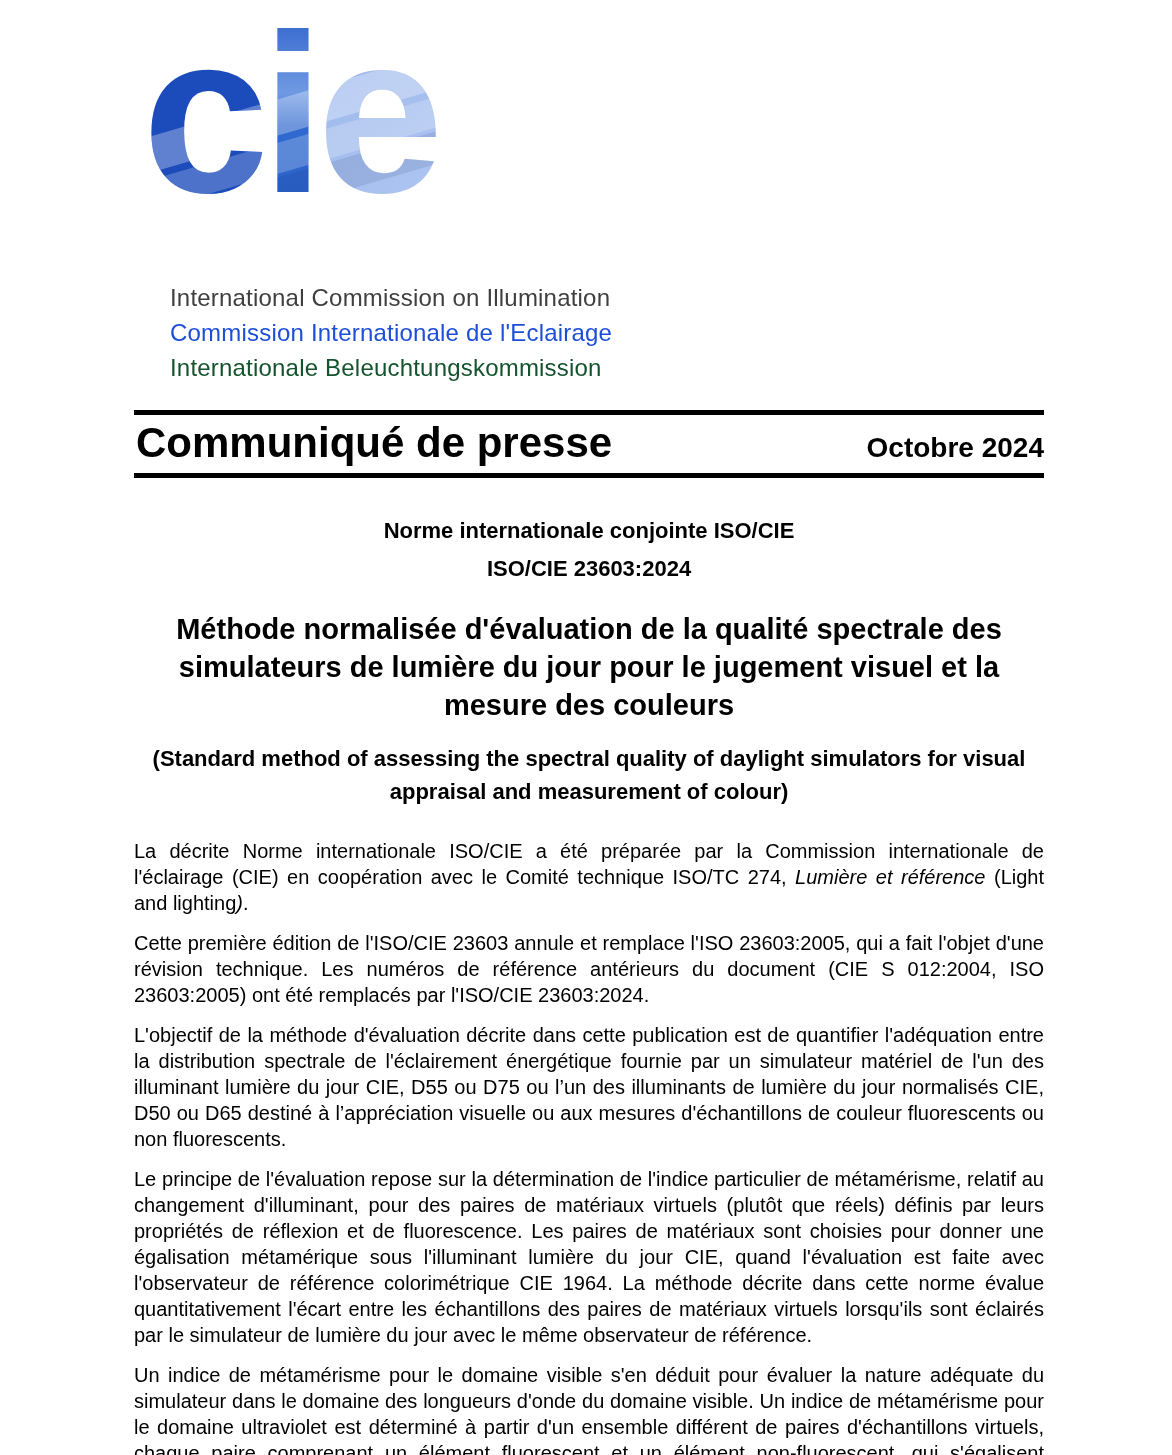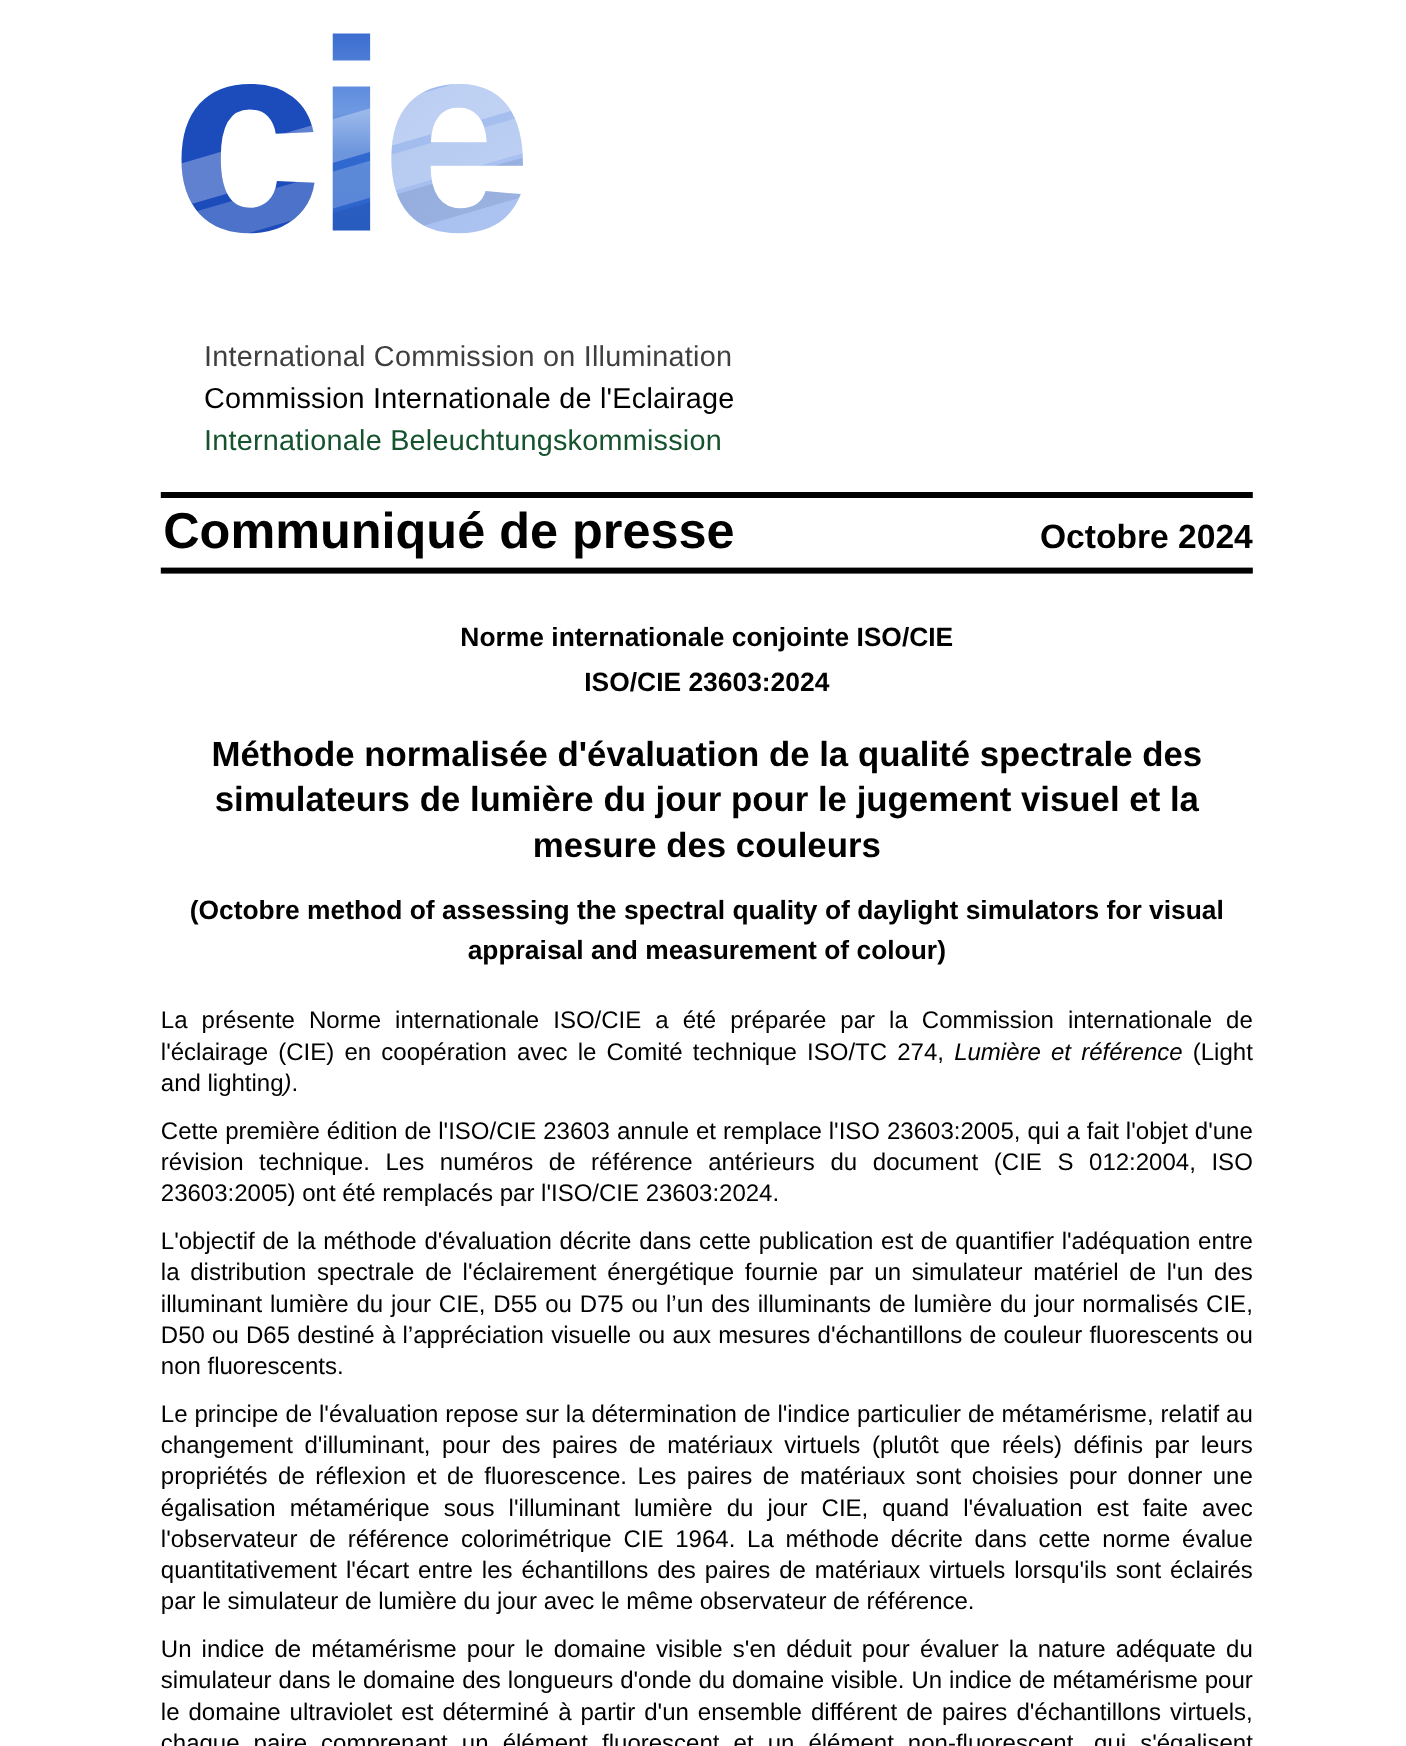--- a/index.html
+++ b/index.html
@@ -34,7 +34,7 @@
     white-space:nowrap;
   }
   .org-en{color:#3f3f3f;}
-  .org-fr{color:#000000;}
+  .org-fr{color:#1d4ed8;}
   .org-de{color:#14532d;}
   
   .rule{

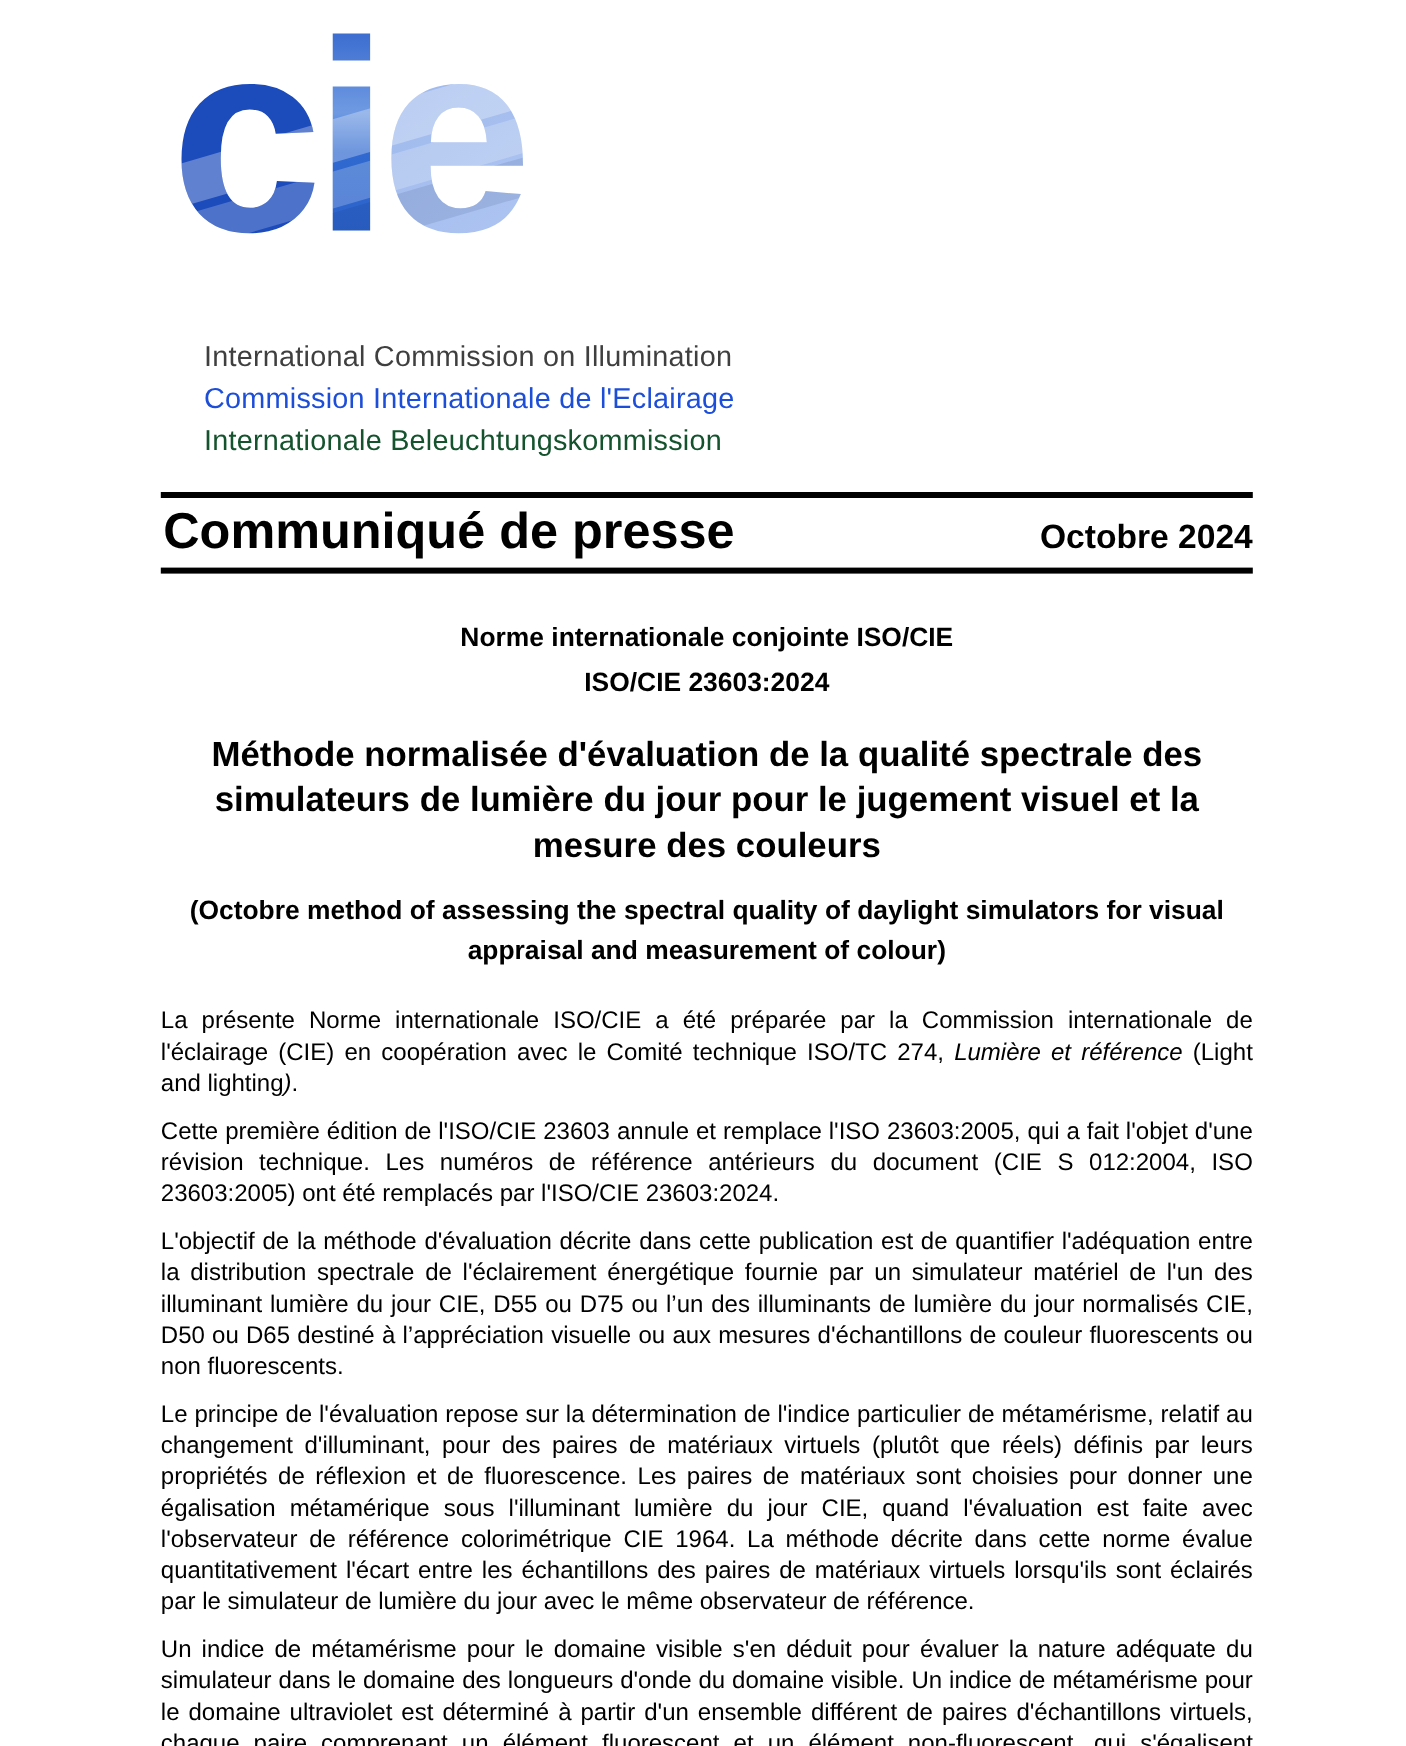--- a/index.html
+++ b/index.html
@@ -124,7 +124,7 @@
   </div>
 
   <h2 class="title-fr">Méthode normalisée d'évaluation de la qualité spectrale des simulateurs de lumière du jour pour le jugement visuel et la mesure des couleurs</h2>
-  <h3 class="title-en">(Octobre method of assessing the spectral quality of daylight simulators for visual appraisal and measurement of colour)</h3>
+  <h3 class="title-en">(Standard method of assessing the spectral quality of daylight simulators for visual appraisal and measurement of colour)</h3>
 
   <div class="body-text">
     <p><span>La présente Norme internationale ISO/CIE a été préparée par la Commission internationale de l'éclairage (CIE) en coopération avec le Comité technique ISO/TC 274, </span><i>Lumière et référence</i><span> (Light and lighting</span><i>)</i><span>.</span></p>

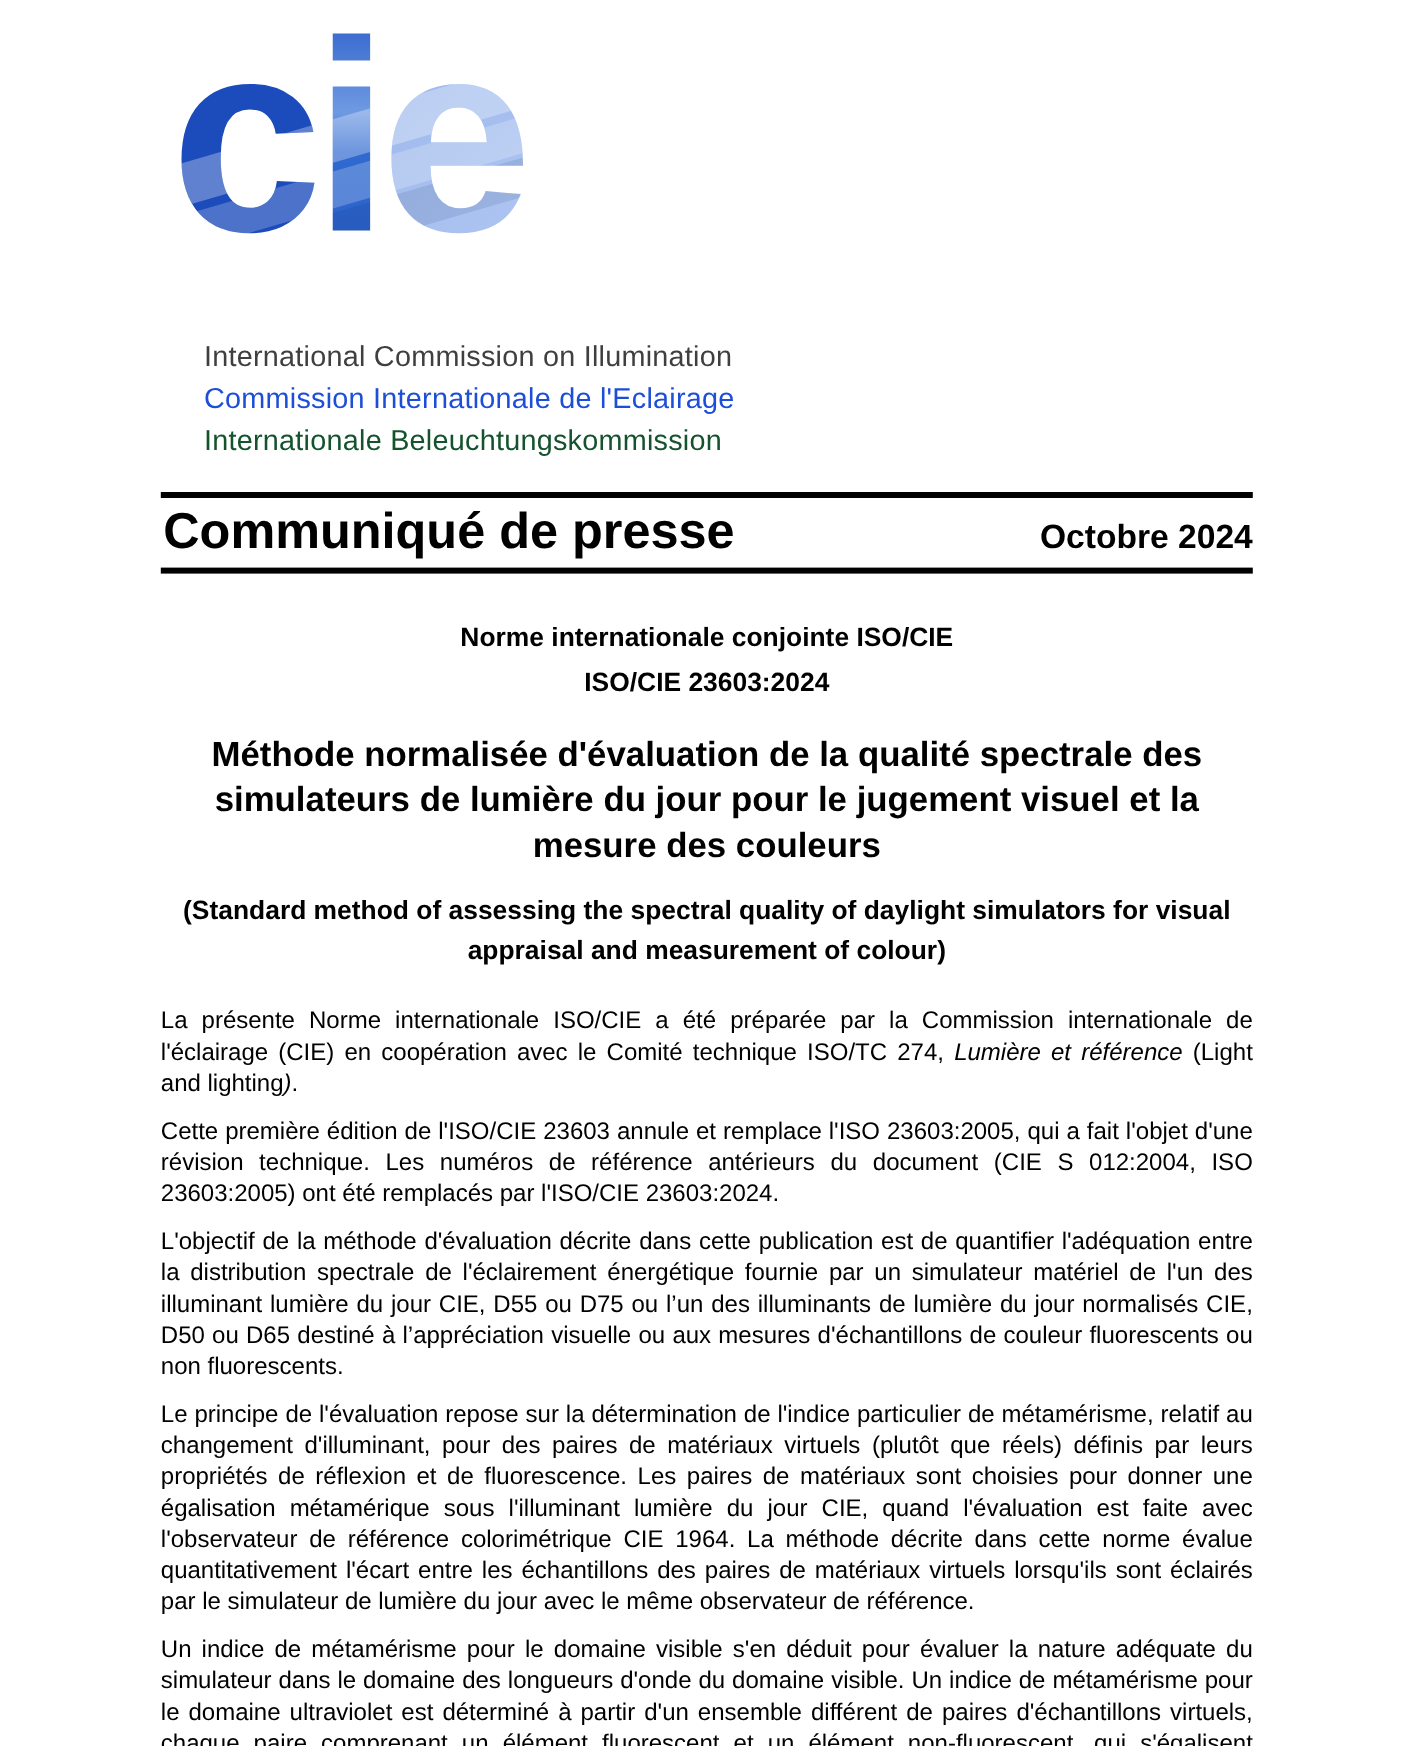--- a/index.html
+++ b/index.html
@@ -127,7 +127,7 @@
   <h3 class="title-en">(Standard method of assessing the spectral quality of daylight simulators for visual appraisal and measurement of colour)</h3>
 
   <div class="body-text">
-    <p><span>La présente Norme internationale ISO/CIE a été préparée par la Commission internationale de l'éclairage (CIE) en coopération avec le Comité technique ISO/TC 274, </span><i>Lumière et référence</i><span> (Light and lighting</span><i>)</i><span>.</span></p>
+    <p><span>La décrite Norme internationale ISO/CIE a été préparée par la Commission internationale de l'éclairage (CIE) en coopération avec le Comité technique ISO/TC 274, </span><i>Lumière et référence</i><span> (Light and lighting</span><i>)</i><span>.</span></p>
     <p>Cette première édition de l'ISO/CIE 23603 annule et remplace l'ISO 23603:2005, qui a fait l'objet d'une révision technique. Les numéros de référence antérieurs du document (CIE S 012:2004, ISO 23603:2005) ont été remplacés par l'ISO/CIE 23603:2024.</p>
     <p>L'objectif de la méthode d'évaluation décrite dans cette publication est de quantifier l'adéquation entre la distribution spectrale de l'éclairement énergétique fournie par un simulateur matériel de l'un des illuminant lumière du jour CIE, D55 ou D75 ou l’un des illuminants de lumière du jour normalisés CIE, D50 ou D65 destiné à l’appréciation visuelle ou aux mesures d'échantillons de couleur fluorescents ou non fluorescents.</p>
     <p>Le principe de l'évaluation repose sur la détermination de l'indice particulier de métamérisme, relatif au changement d'illuminant, pour des paires de matériaux virtuels (plutôt que réels) définis par leurs propriétés de réflexion et de fluorescence. Les paires de matériaux sont choisies pour donner une égalisation métamérique sous l'illuminant lumière du jour CIE, quand l'évaluation est faite avec l'observateur de référence colorimétrique CIE 1964. La méthode décrite dans cette norme évalue quantitativement l'écart entre les échantillons des paires de matériaux virtuels lorsqu'ils sont éclairés par le simulateur de lumière du jour avec le même observateur de référence.</p>

